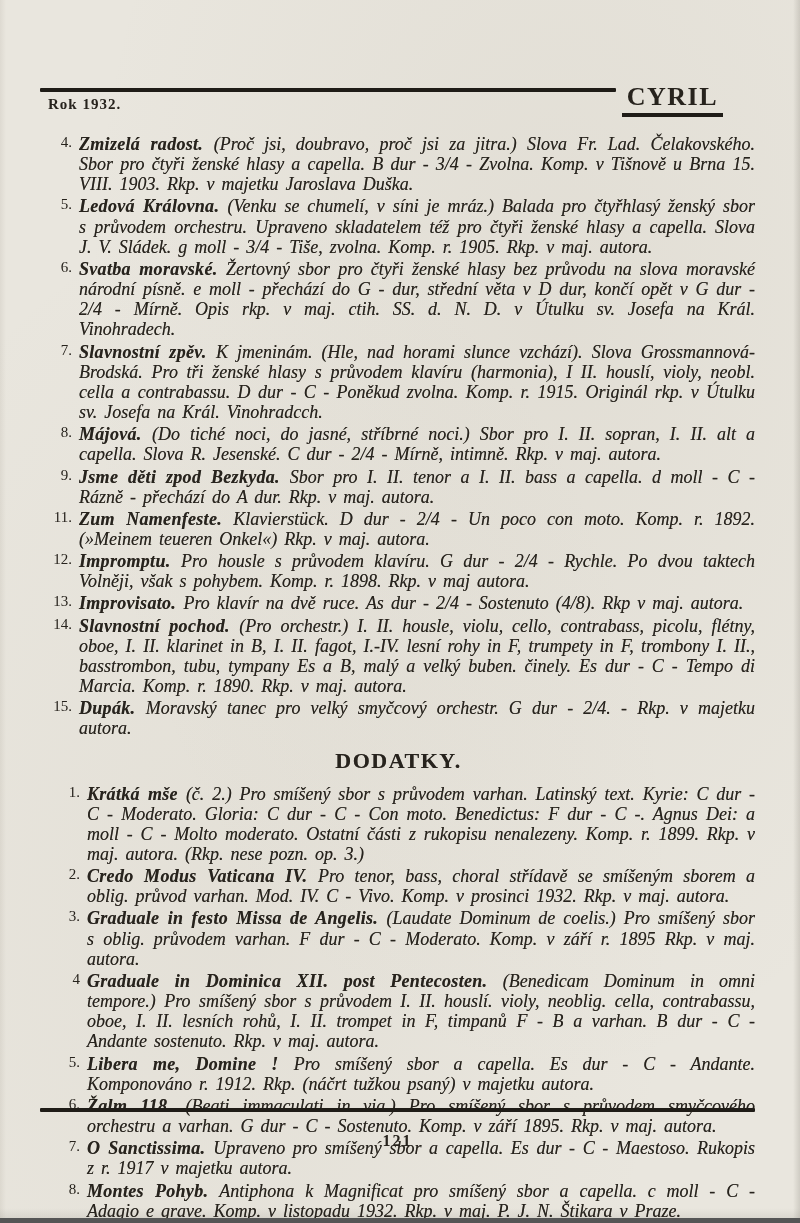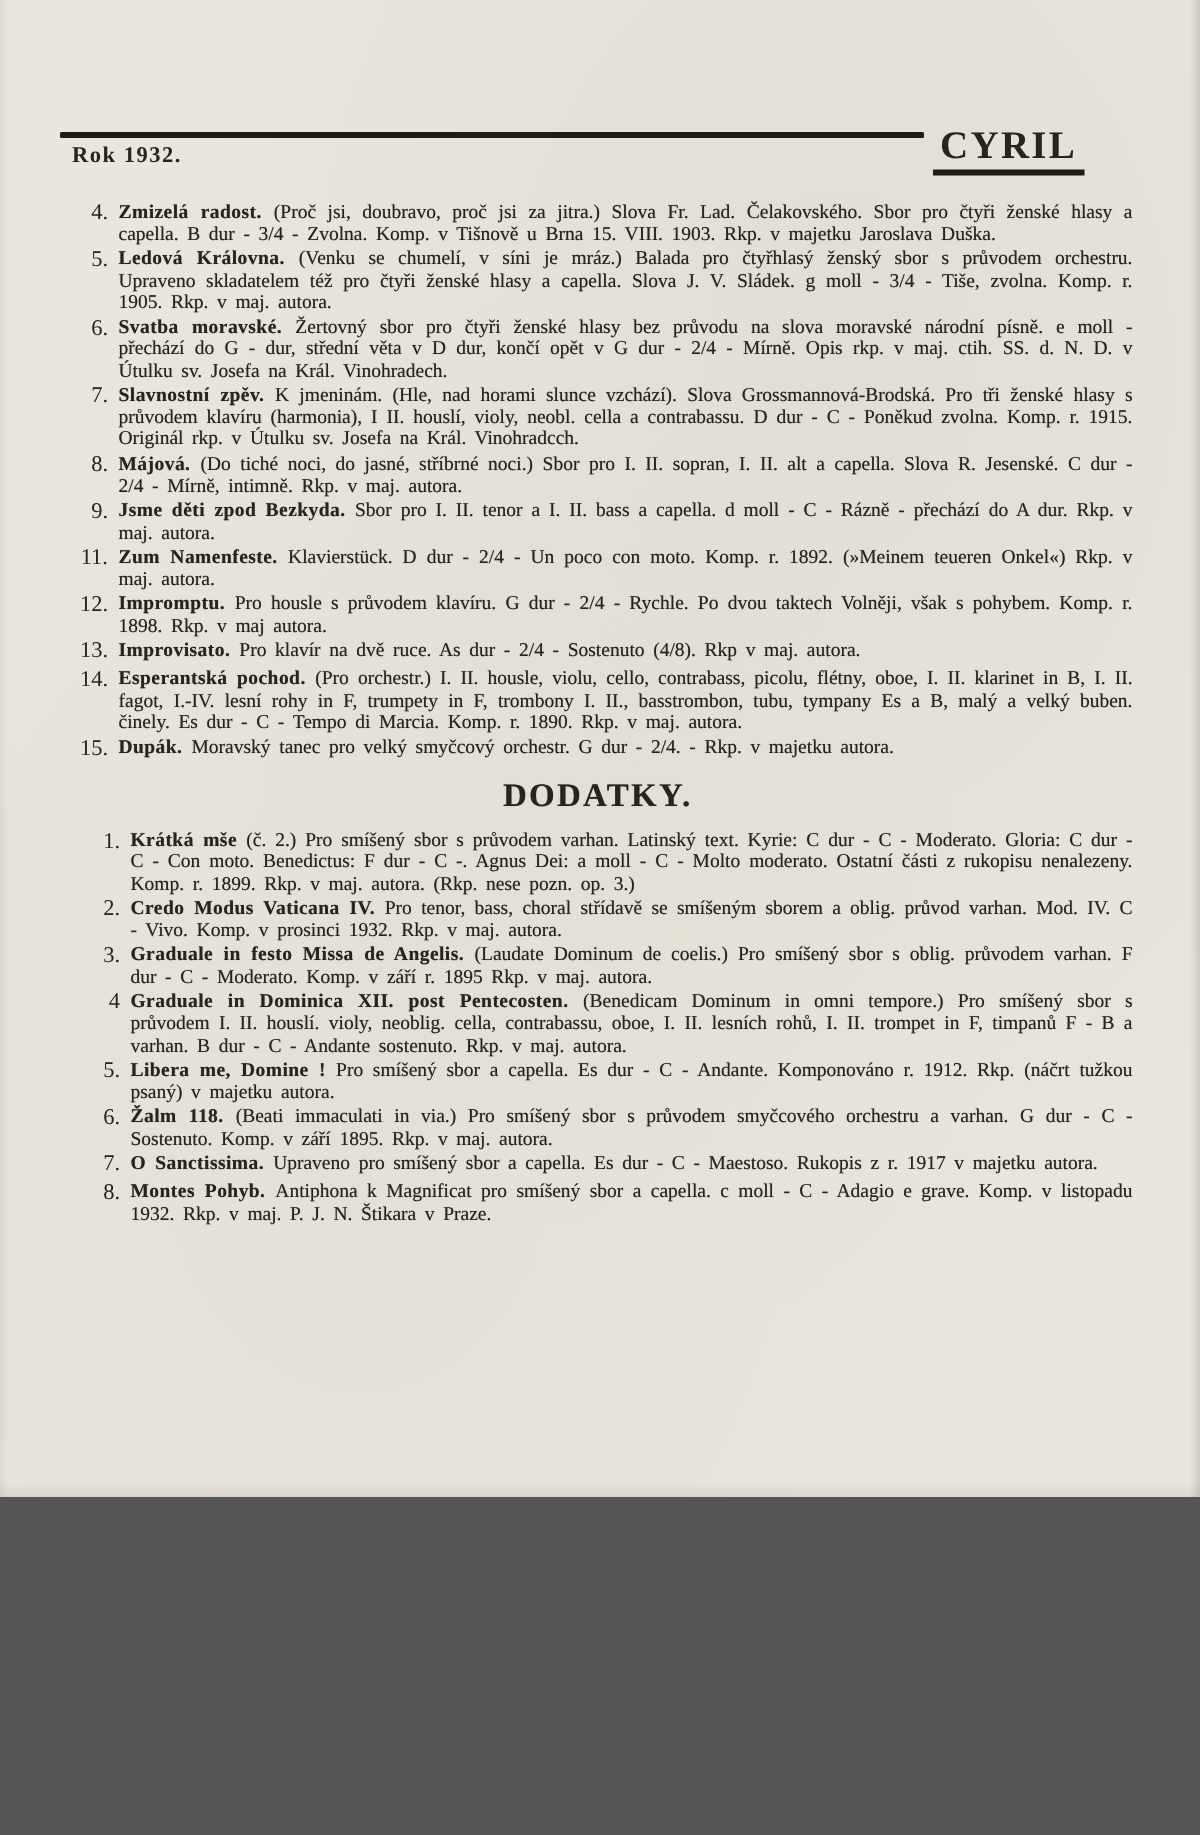--- a/index.html
+++ b/index.html
@@ -5,7 +5,7 @@
   html,body{margin:0;padding:0;background:#555;}
   .page{
     position:relative;
-    width:800px;height:998px;
+    width:800px;height:1218px;
     margin:0 auto;
     box-sizing:border-box;
     padding:88px 45px 16px 42px;

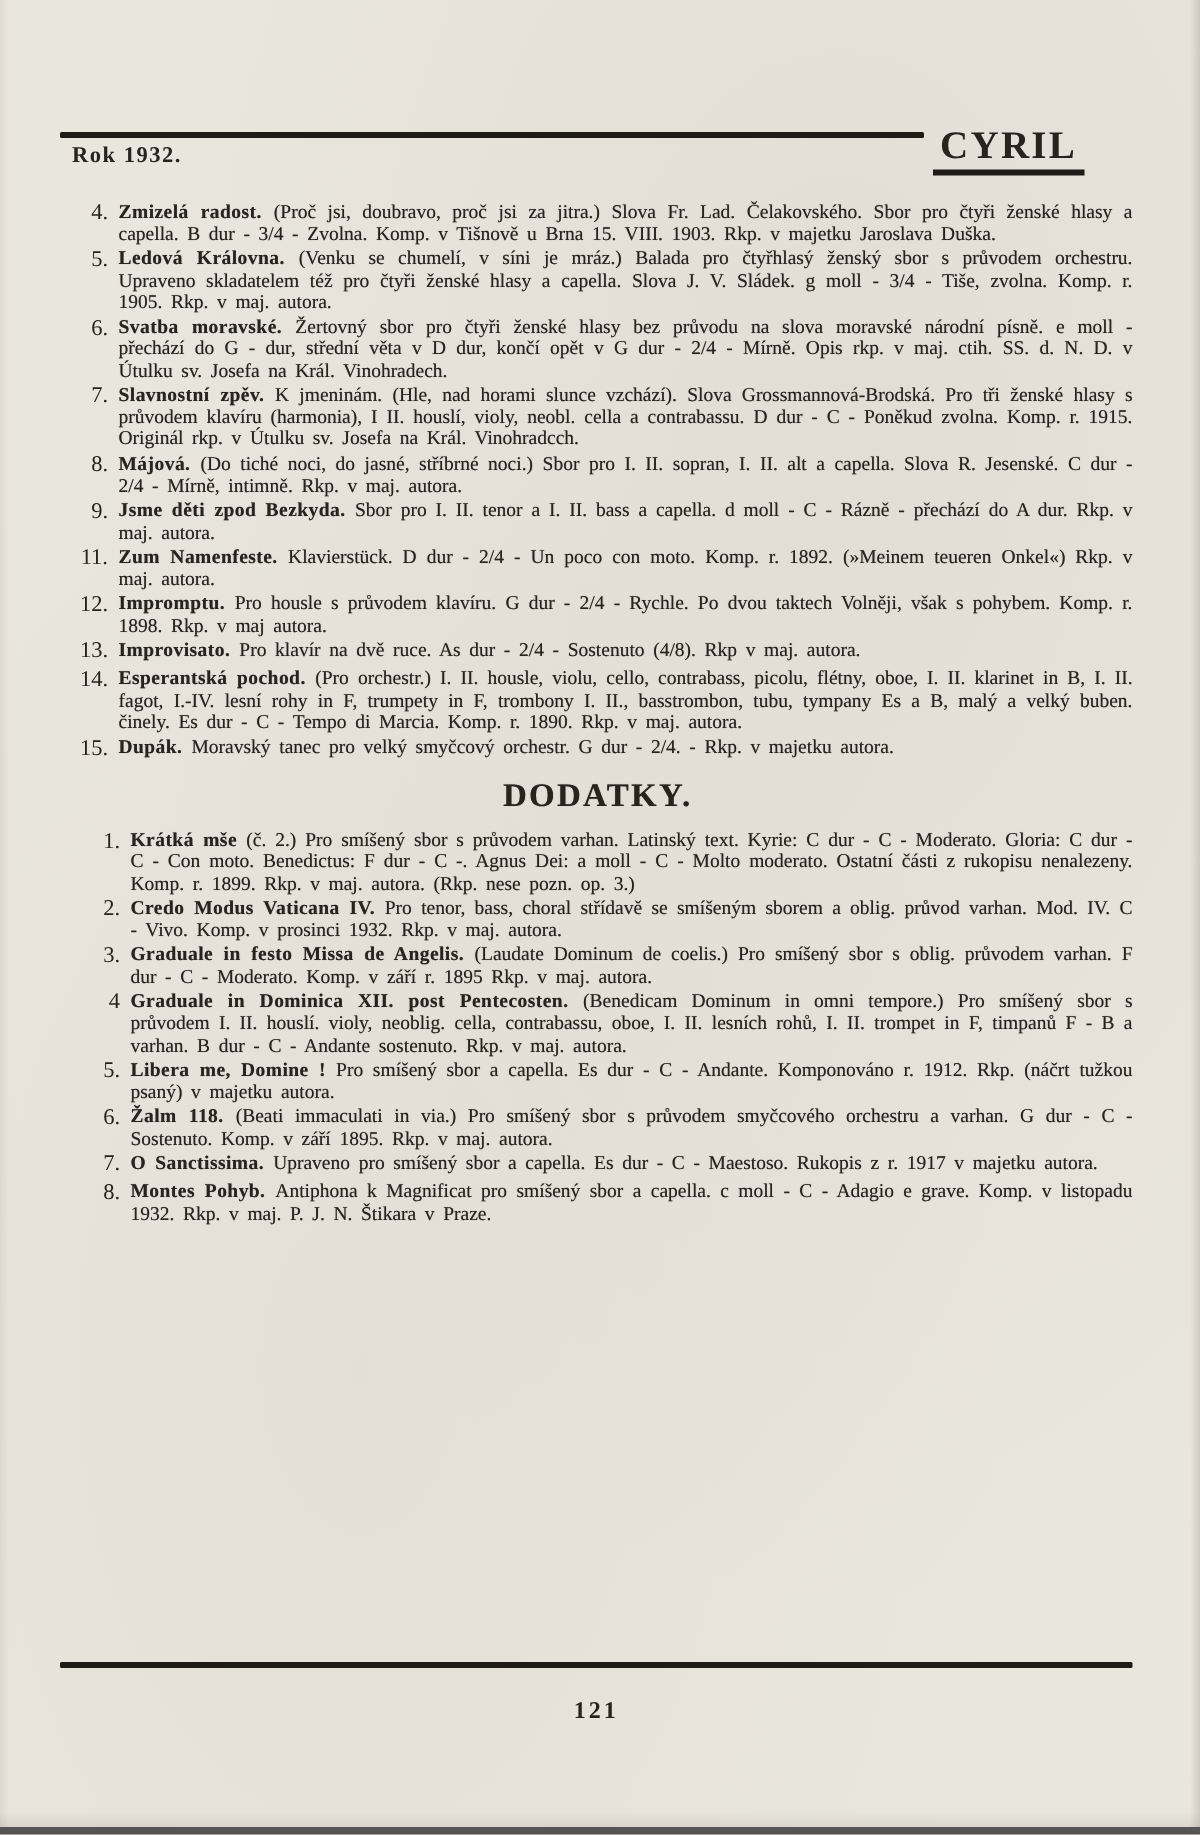--- a/index.html
+++ b/index.html
@@ -35,8 +35,9 @@
   .num{flex:0 0 30px;text-align:right;padding-right:7px;font-size:15px;line-height:1.12;}
   .body{
     flex:1;margin:0;text-align:justify;
-    font-size:13px;line-height:1.12;word-spacing:2.5px;
+    font-size:18px;line-height:1.12;word-spacing:2.5px;
     text-shadow:0 0 0.5px rgba(39,35,29,0.55);
+    font-style:italic;
   }
   .body b{letter-spacing:0.3px;}
   #list-dodatky{padding-left:8px;}

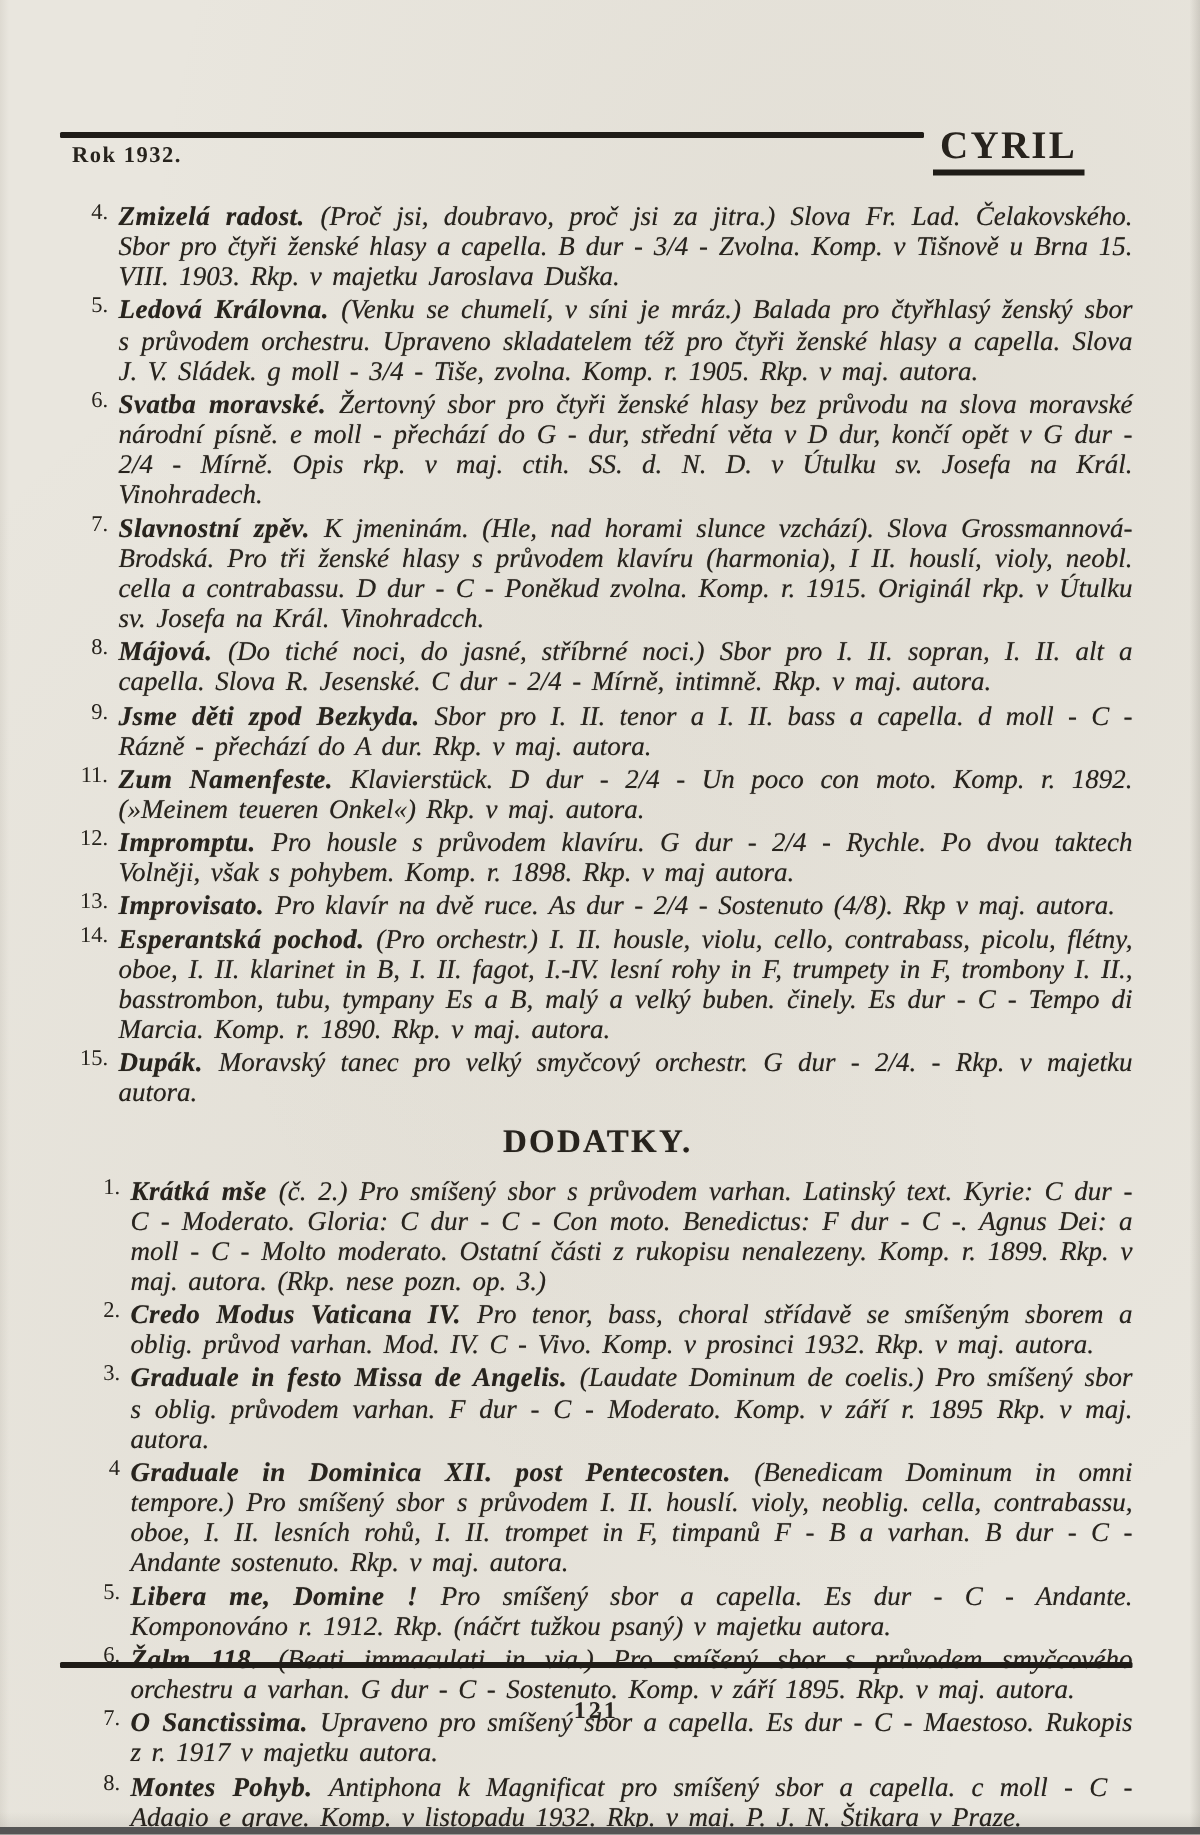--- a/index.html
+++ b/index.html
@@ -102,7 +102,7 @@
       </div>
       <div class="item">
         <span class="num">14.</span>
-        <p class="body"><b>Esperantská pochod. </b>(Pro orchestr.) I. II. housle, violu, cello, contrabass, picolu, flétny, oboe, I. II. klarinet in B, I. II. fagot, I.-IV. lesní rohy in F, trumpety in F, trombony I. II., basstrombon, tubu, tympany Es a B, malý a velký buben. činely. Es dur - C - Tempo di Marcia. Komp. r. 1890. Rkp. v maj. autora.</p>
+        <p class="body"><b>Slavnostní pochod. </b>(Pro orchestr.) I. II. housle, violu, cello, contrabass, picolu, flétny, oboe, I. II. klarinet in B, I. II. fagot, I.-IV. lesní rohy in F, trumpety in F, trombony I. II., basstrombon, tubu, tympany Es a B, malý a velký buben. činely. Es dur - C - Tempo di Marcia. Komp. r. 1890. Rkp. v maj. autora.</p>
       </div>
       <div class="item">
         <span class="num">15.</span>

